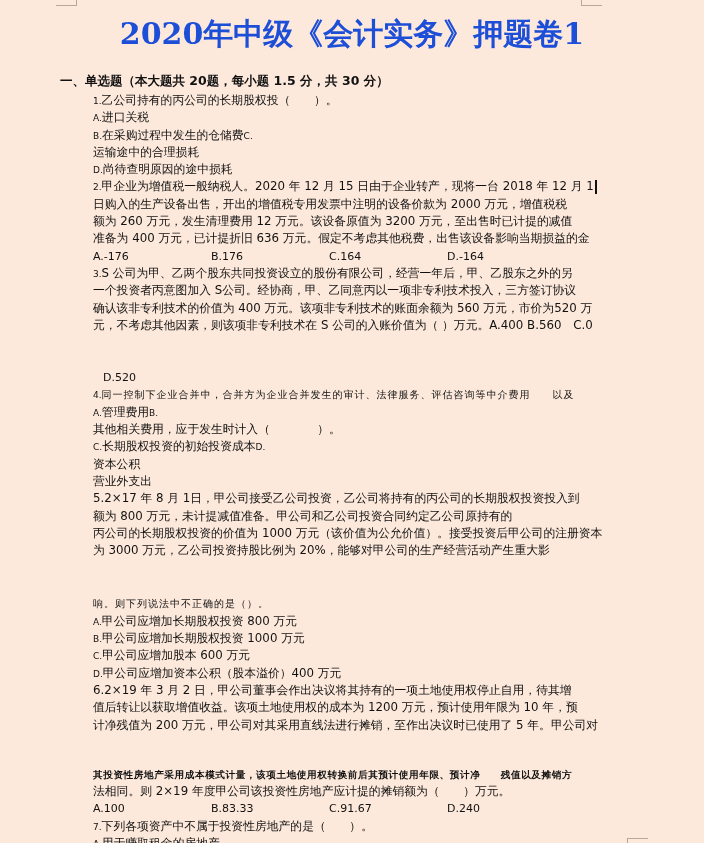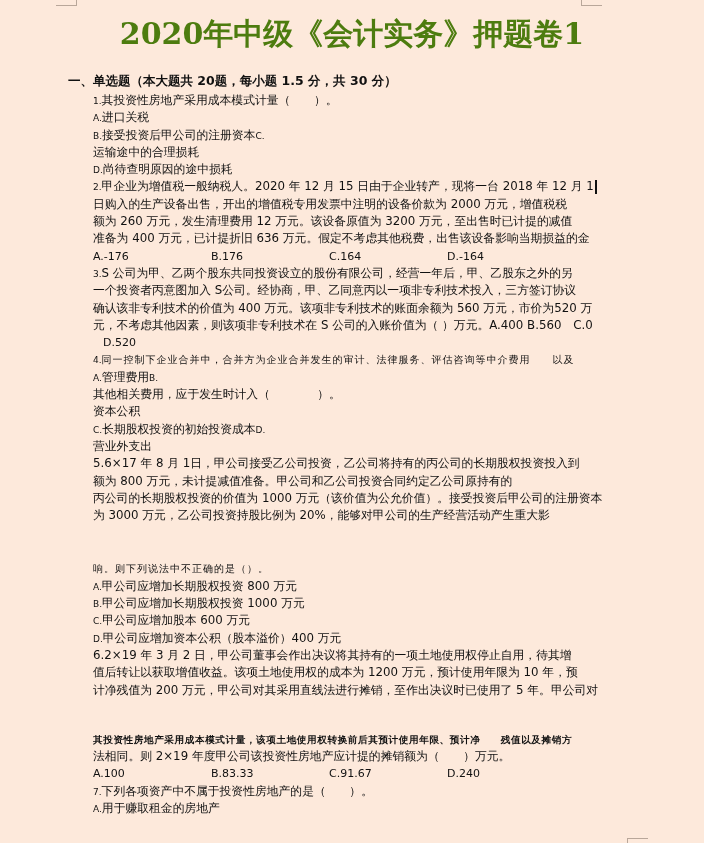--- a/index.html
+++ b/index.html
@@ -17,7 +17,7 @@
   .title {
     position:absolute; left:0; top:14px; width:704px; text-align:center;
     font-family:"DejaVu Serif","Liberation Serif",serif;
-    font-size:30px; font-weight:bold; color:#4d7c0f; letter-spacing:0px;
+    font-size:30px; font-weight:bold; color:#1d4ed8; letter-spacing:0px;
   }
   .section {
     position:absolute; left:68px; top:73px;

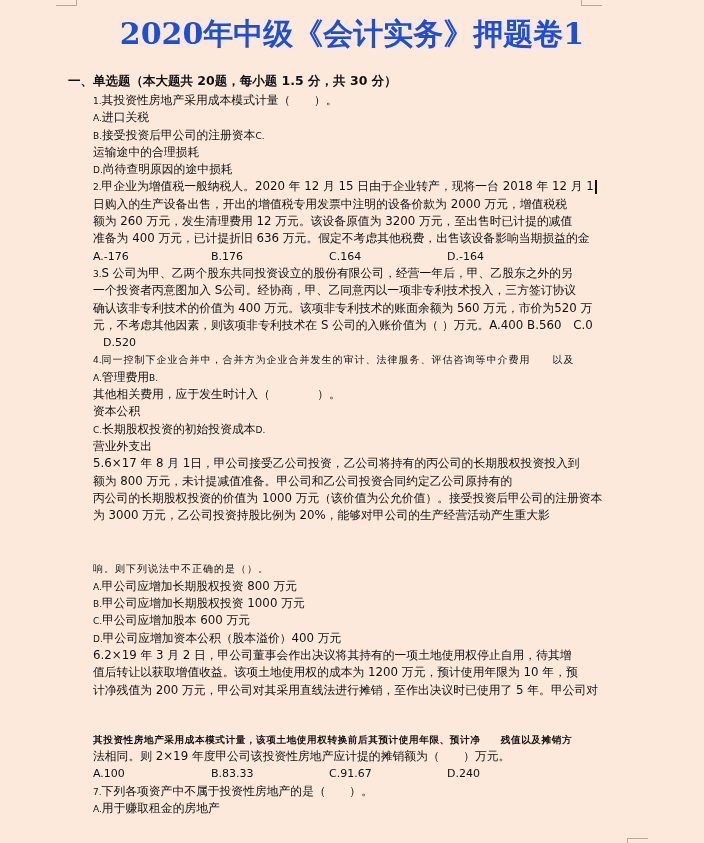--- a/index.html
+++ b/index.html
@@ -20,7 +20,7 @@
     font-size:30px; font-weight:bold; color:#1d4ed8; letter-spacing:0px;
   }
   .section {
-    position:absolute; left:68px; top:73px;
+    position:absolute; left:60px; top:73px;
     font-size:12.5px; font-weight:bold; color:#111;
   }
   .body {

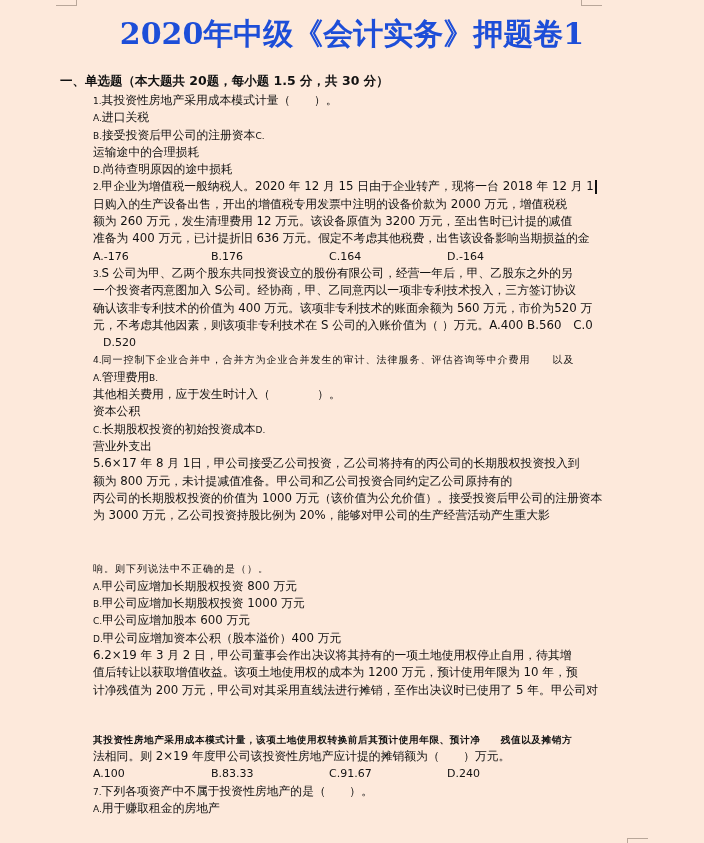--- a/index.html
+++ b/index.html
@@ -47,7 +47,7 @@
 
 <div class="body">
 
-  <div class="line"><span class="small">1.</span><span>其投资性房地产采用成本模式计量（　　）。</span></div>
+  <div class="line"><span class="small">1.</span><span>乙公司持有的丙公司的长期股权投（　　）。</span></div>
   <div class="line"><span class="small">A.</span><span>进口关税</span></div>
   <div class="line"><span class="small">B.</span><span>接受投资后甲公司的注册资本</span><span class="small">C.</span></div>
   <div class="line"><span>运输途中的合理损耗</span></div>

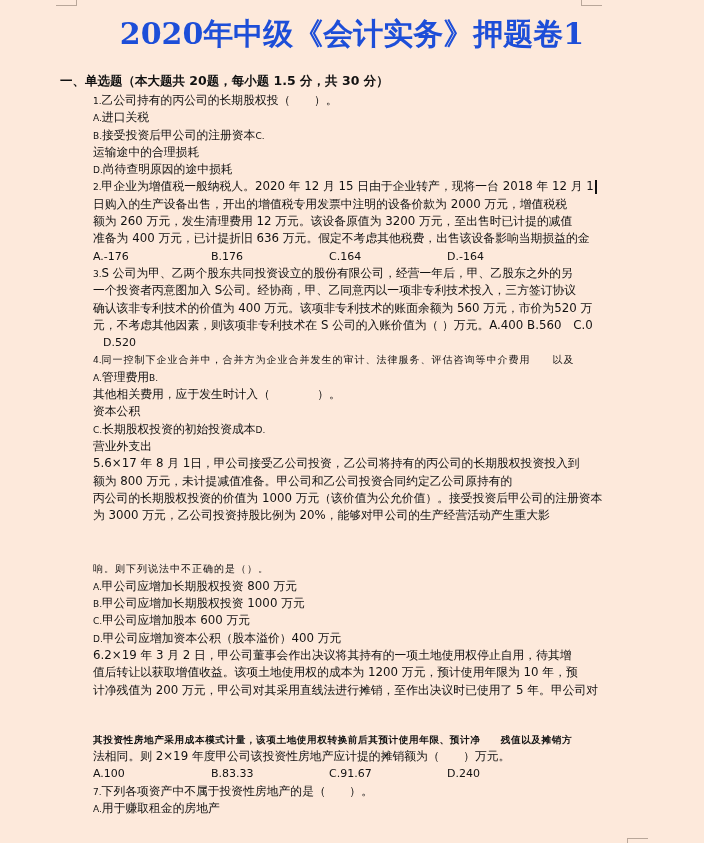--- a/index.html
+++ b/index.html
@@ -49,7 +49,7 @@
 
   <div class="line"><span class="small">1.</span><span>乙公司持有的丙公司的长期股权投（　　）。</span></div>
   <div class="line"><span class="small">A.</span><span>进口关税</span></div>
-  <div class="line"><span class="small">B.</span><span>接受投资后甲公司的注册资本</span><span class="small">C.</span></div>
+  <div class="line"><span class="small">B.</span><span>在采购过程中发生的仓储费</span><span class="small">C.</span></div>
   <div class="line"><span>运输途中的合理损耗</span></div>
   <div class="line"><span class="small">D.</span><span>尚待查明原因的途中损耗</span></div>
 

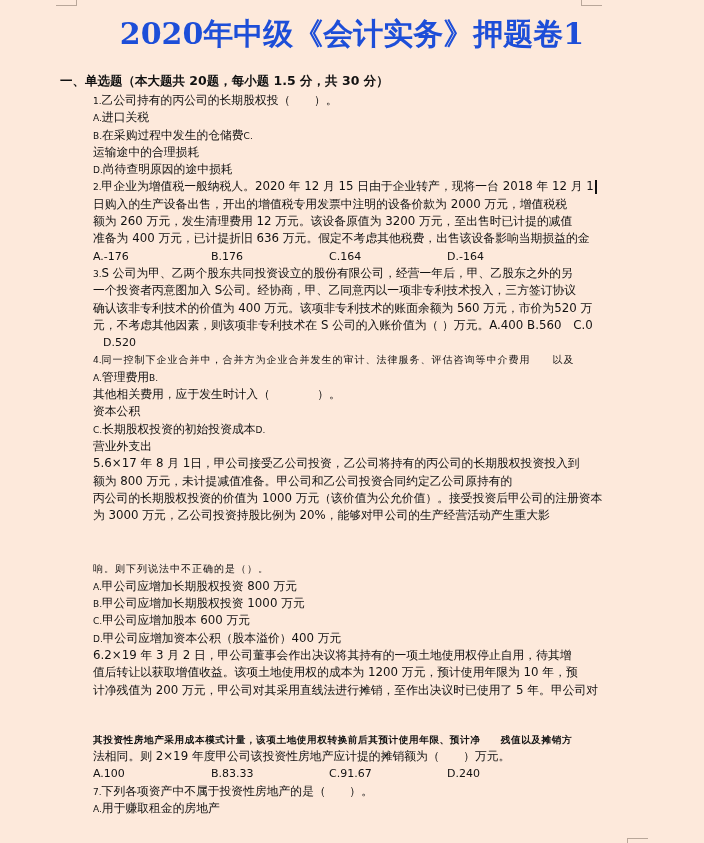--- a/index.html
+++ b/index.html
@@ -68,7 +68,7 @@
   <div class="line">一个投资者丙意图加入 S公司。经协商，甲、乙同意丙以一项非专利技术投入，三方签订协议</div>
   <div class="line">确认该非专利技术的价值为 400 万元。该项非专利技术的账面余额为 560 万元，市价为520 万</div>
   <div class="line">元，不考虑其他因素，则该项非专利技术在 S 公司的入账价值为（ ）万元。A.400 B.560　C.0</div>
-  <div class="line indent" style="font-size:11px;">D.520</div>
+  <div class="line indent" style="font-size:11px;margin-top:35px;">D.520</div>
 
   <div class="line"><span class="small">4.</span><span class="tiny">同一控制下企业合并中，合并方为企业合并发生的审计、法律服务、评估咨询等中介费用　　以及</span></div>
   <div class="line"><span class="small">A.</span><span>管理费用</span><span class="small">B.</span></div>

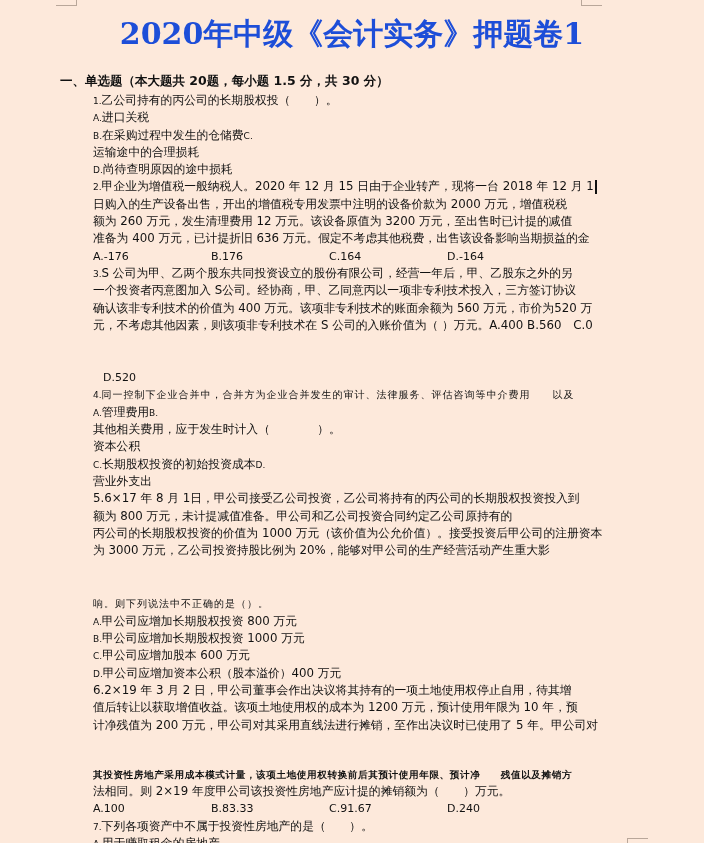--- a/index.html
+++ b/index.html
@@ -73,8 +73,8 @@
   <div class="line"><span class="small">4.</span><span class="tiny">同一控制下企业合并中，合并方为企业合并发生的审计、法律服务、评估咨询等中介费用　　以及</span></div>
   <div class="line"><span class="small">A.</span><span>管理费用</span><span class="small">B.</span></div>
   <div class="line">其他相关费用，应于发生时计入（　　　　）。</div>
+  <div class="line"><span class="small">C.</span><span>长期股权投资的初始投资成本</span><span class="small">D.</span></div>
   <div class="line">资本公积</div>
-  <div class="line"><span class="small">C.</span><span>长期股权投资的初始投资成本</span><span class="small">D.</span></div>
   <div class="line">营业外支出</div>
 
   <div class="line"><span>5.</span><span>6×17 年 8 月 1日，甲公司接受乙公司投资，乙公司将持有的丙公司的长期股权投资投入到</span></div>

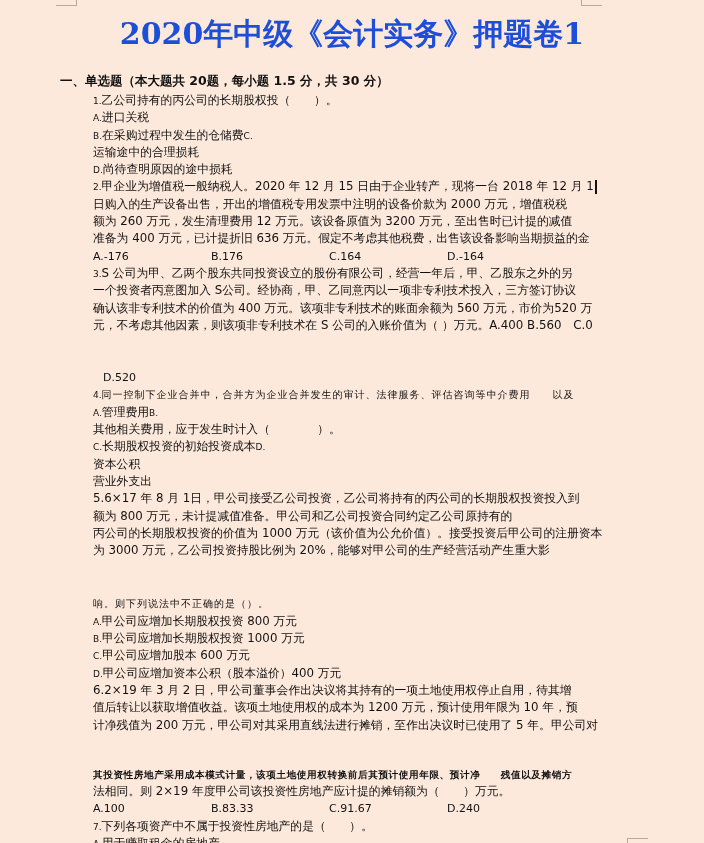--- a/index.html
+++ b/index.html
@@ -77,7 +77,7 @@
   <div class="line">资本公积</div>
   <div class="line">营业外支出</div>
 
-  <div class="line"><span>5.</span><span>6×17 年 8 月 1日，甲公司接受乙公司投资，乙公司将持有的丙公司的长期股权投资投入到</span></div>
+  <div class="line"><span>5.</span><span>2×17 年 8 月 1日，甲公司接受乙公司投资，乙公司将持有的丙公司的长期股权投资投入到</span></div>
   <div class="line">额为 800 万元，未计提减值准备。甲公司和乙公司投资合同约定乙公司原持有的</div>
   <div class="line">丙公司的长期股权投资的价值为 1000 万元（该价值为公允价值）。接受投资后甲公司的注册资本</div>
   <div class="line">为 3000 万元，乙公司投资持股比例为 20%，能够对甲公司的生产经营活动产生重大影</div>

